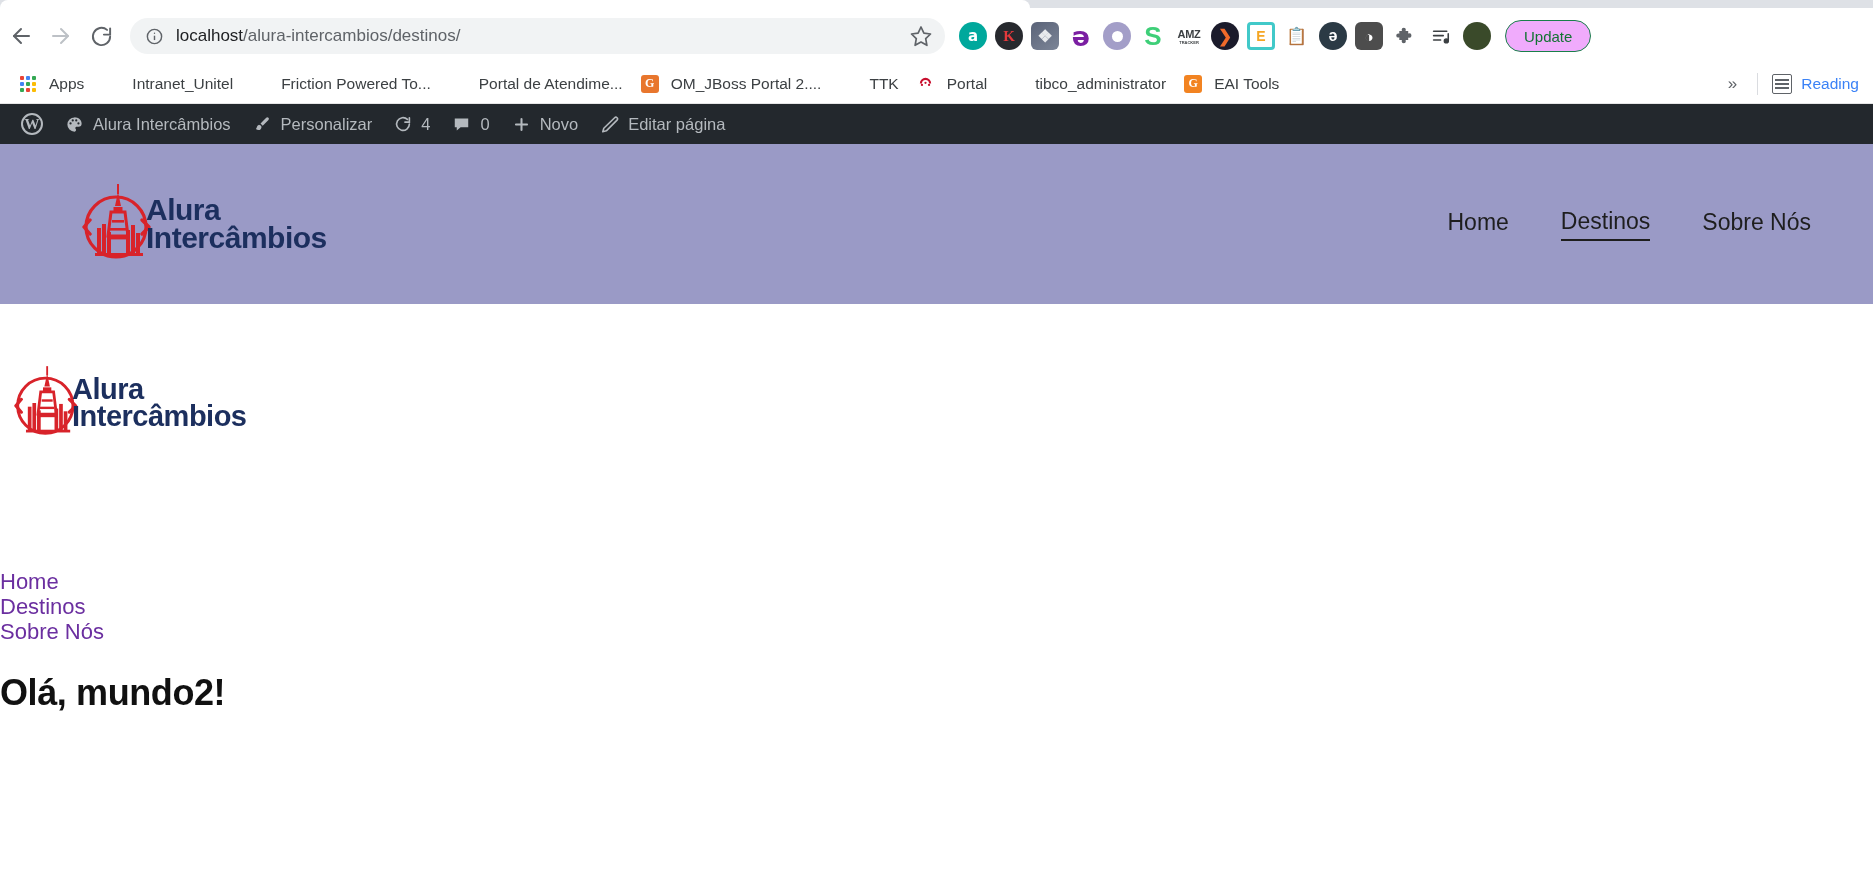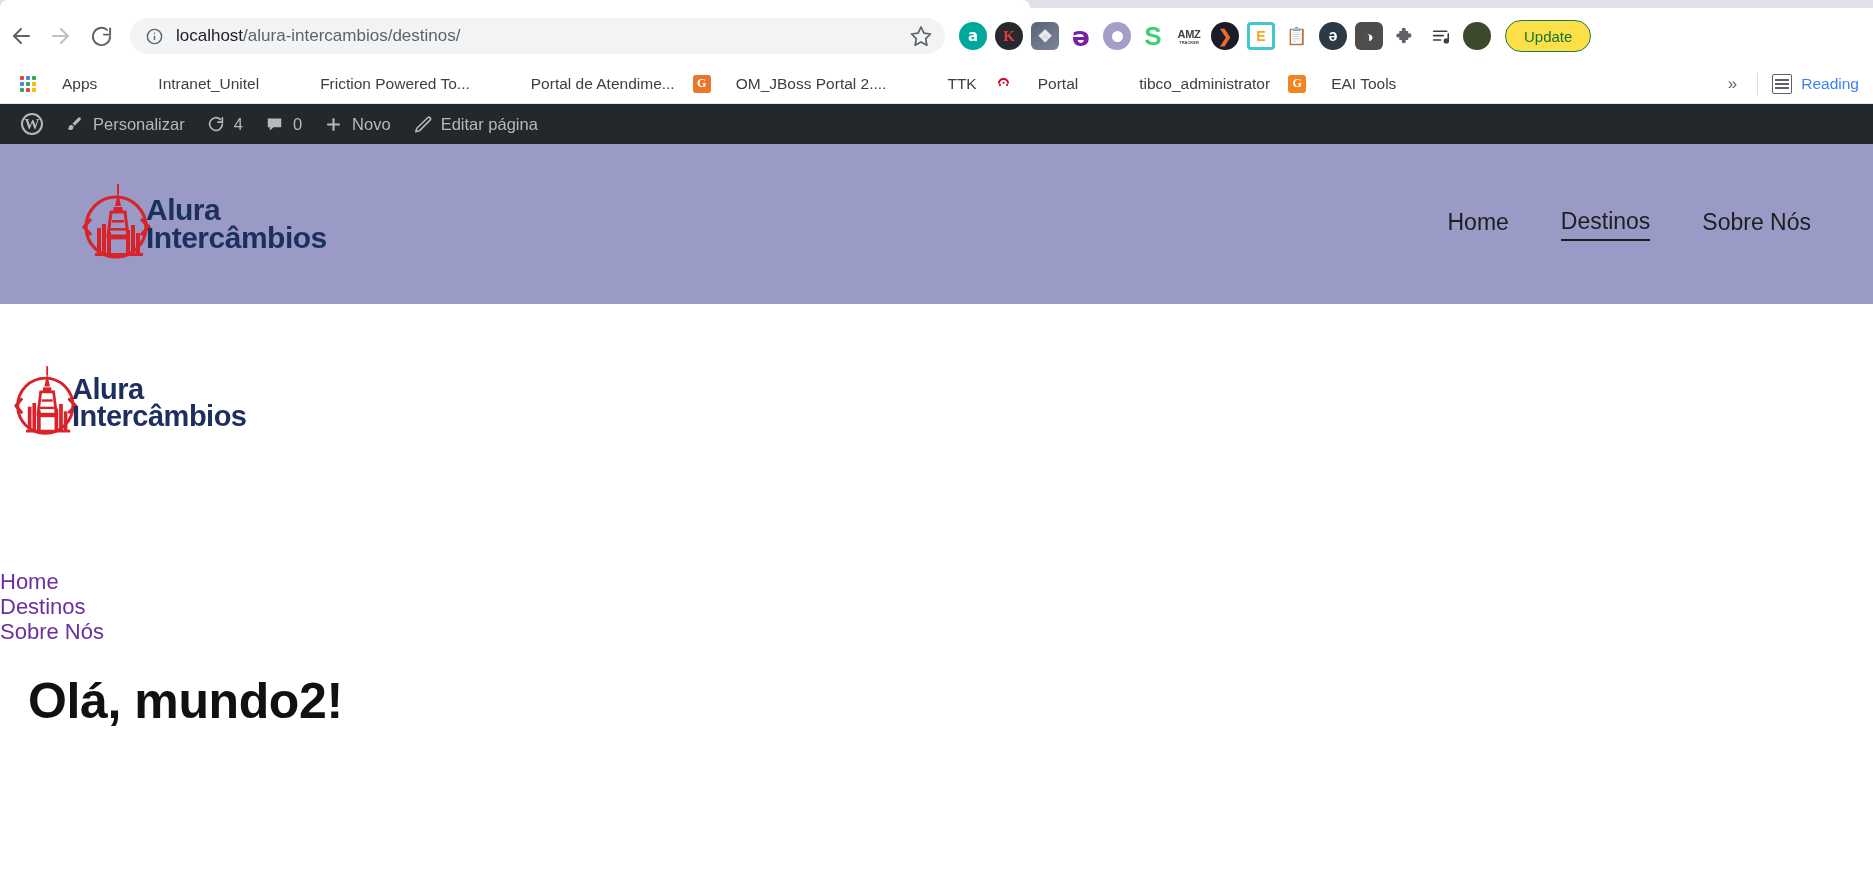--- a/index.html
+++ b/index.html
@@ -79,7 +79,7 @@
     margin-left: 12px; height: 32px; padding: 0 18px;
     border: 1px solid #1a7f4b; border-radius: 16px;
     color: #137333; font-size: 15px; display: flex;
-    align-items: center; background: #fde047; flex: none;
+    align-items: center; background: #f0abfc; flex: none;
   }
 
   .bookmarks {

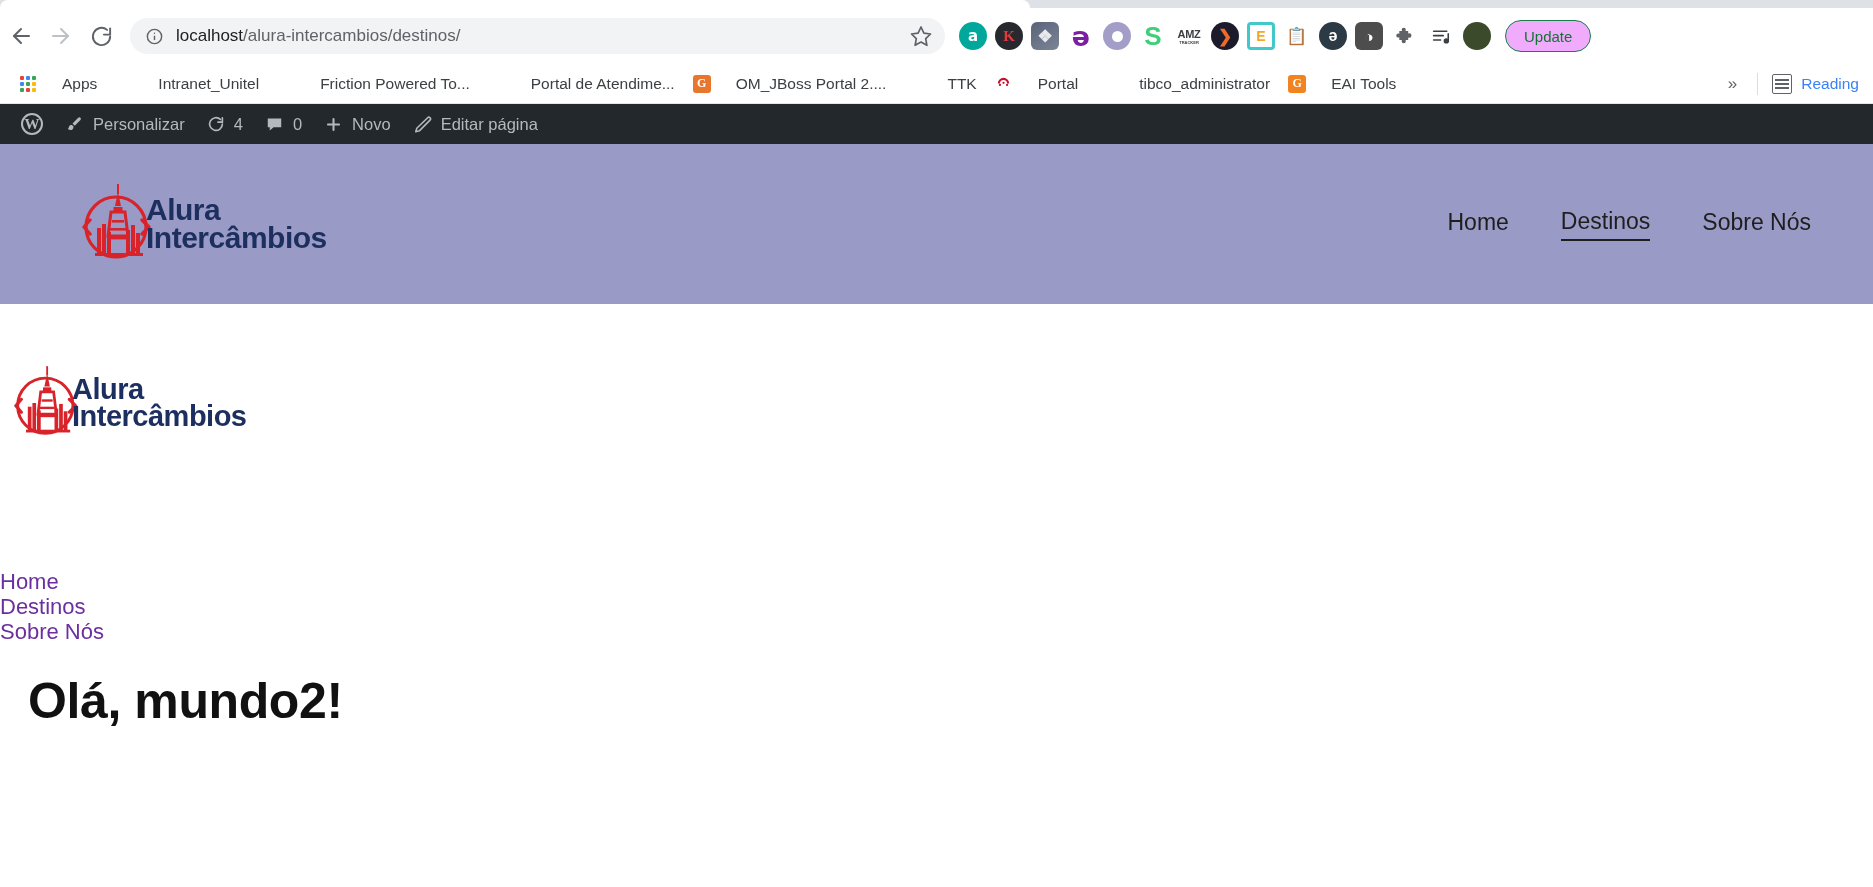--- a/index.html
+++ b/index.html
@@ -88,7 +88,7 @@
     border-bottom: 1px solid #e6e6e6;
   }
   .bm {
-    display: flex; align-items: center; gap: 25px;
+    display: flex; align-items: center; gap: 12px;
     padding: 4px 9px; border-radius: 4px; flex: none;
     font-size: 15.5px; color: #3c4043; white-space: nowrap;
   }

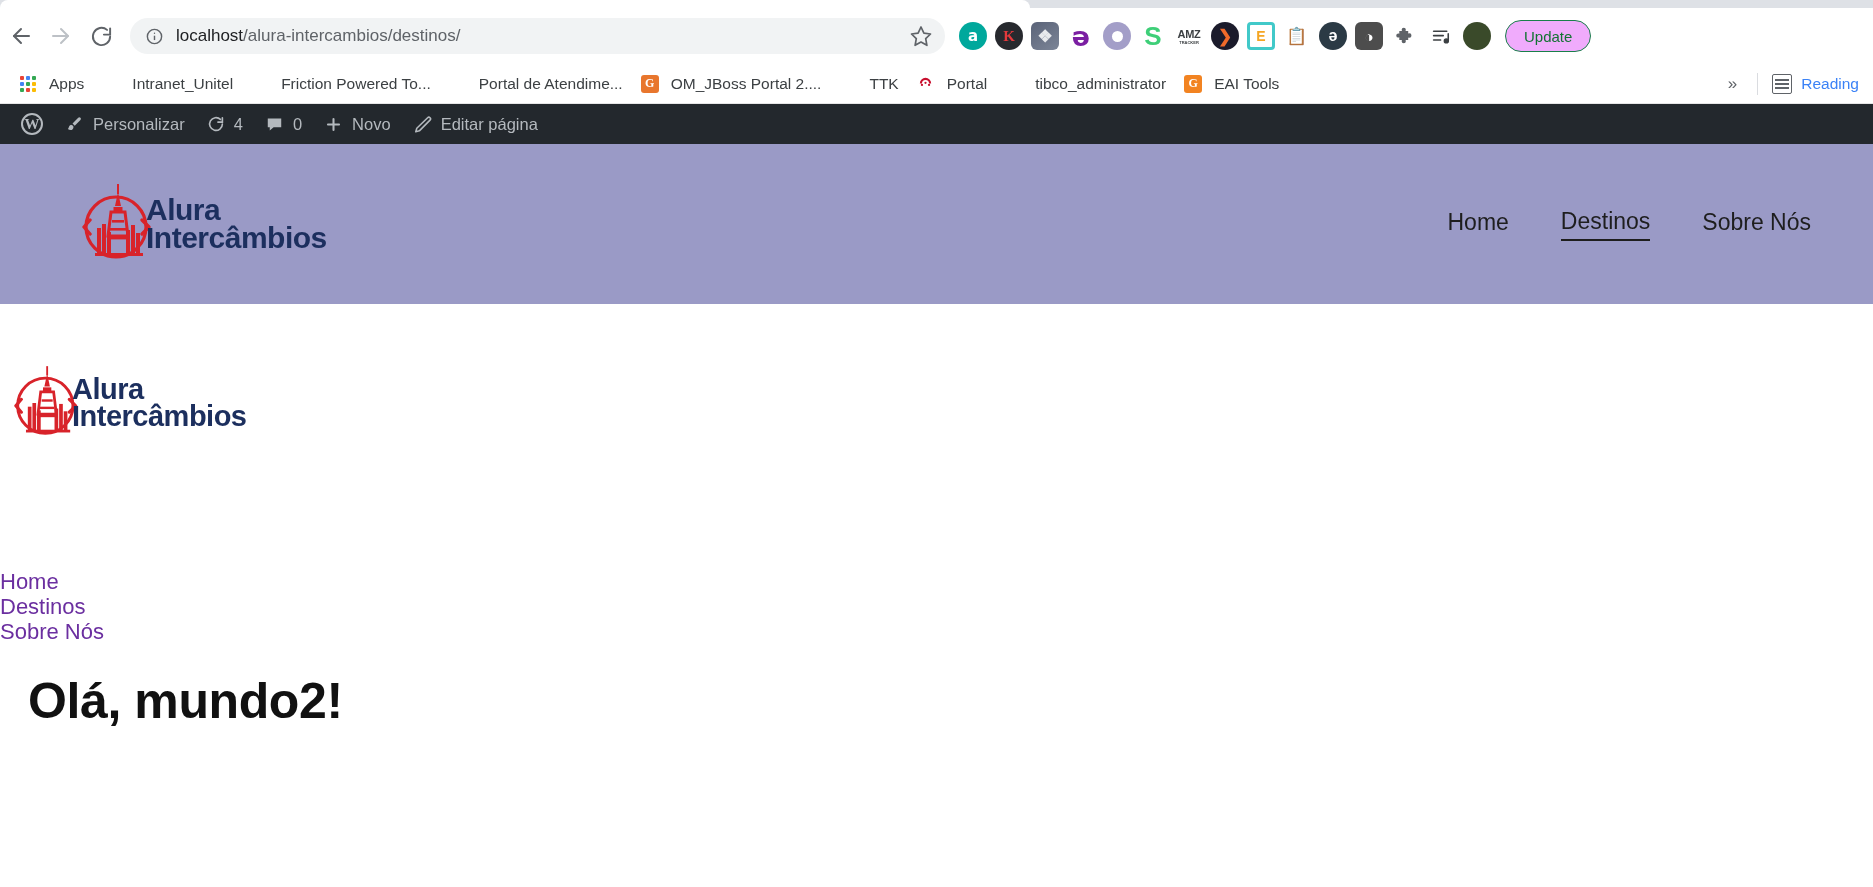--- a/index.html
+++ b/index.html
@@ -369,6 +369,14 @@
     <span class="wp-logo-circle">W</span>
   </div>
 
+  <div class="wpitem">
+    <span class="wpicon">
+      <svg width="19" height="19" viewBox="0 0 24 24" fill="currentColor">
+          <path d="M12 3a9 9 0 0 0 0 18c1.1 0 2-.9 2-2 0-.5-.2-1-.5-1.3-.3-.4-.5-.8-.5-1.2 0-1 .8-1.8 1.8-1.8H17a4 4 0 0 0 4-4c0-4.4-4-8-9-8zm-5 9a1.4 1.4 0 1 1 0-2.8A1.4 1.4 0 0 1 7 12zm2.8-3.8a1.4 1.4 0 1 1 0-2.8 1.4 1.4 0 0 1 0 2.8zm4.4 0a1.4 1.4 0 1 1 0-2.8 1.4 1.4 0 0 1 0 2.8zM17 12a1.4 1.4 0 1 1 0-2.8 1.4 1.4 0 0 1 0 2.8z"></path>
+        </svg>
+    </span>
+    <span>Alura Intercâmbios</span>
+  </div>
 
   <div class="wpitem">
     <span class="wpicon">

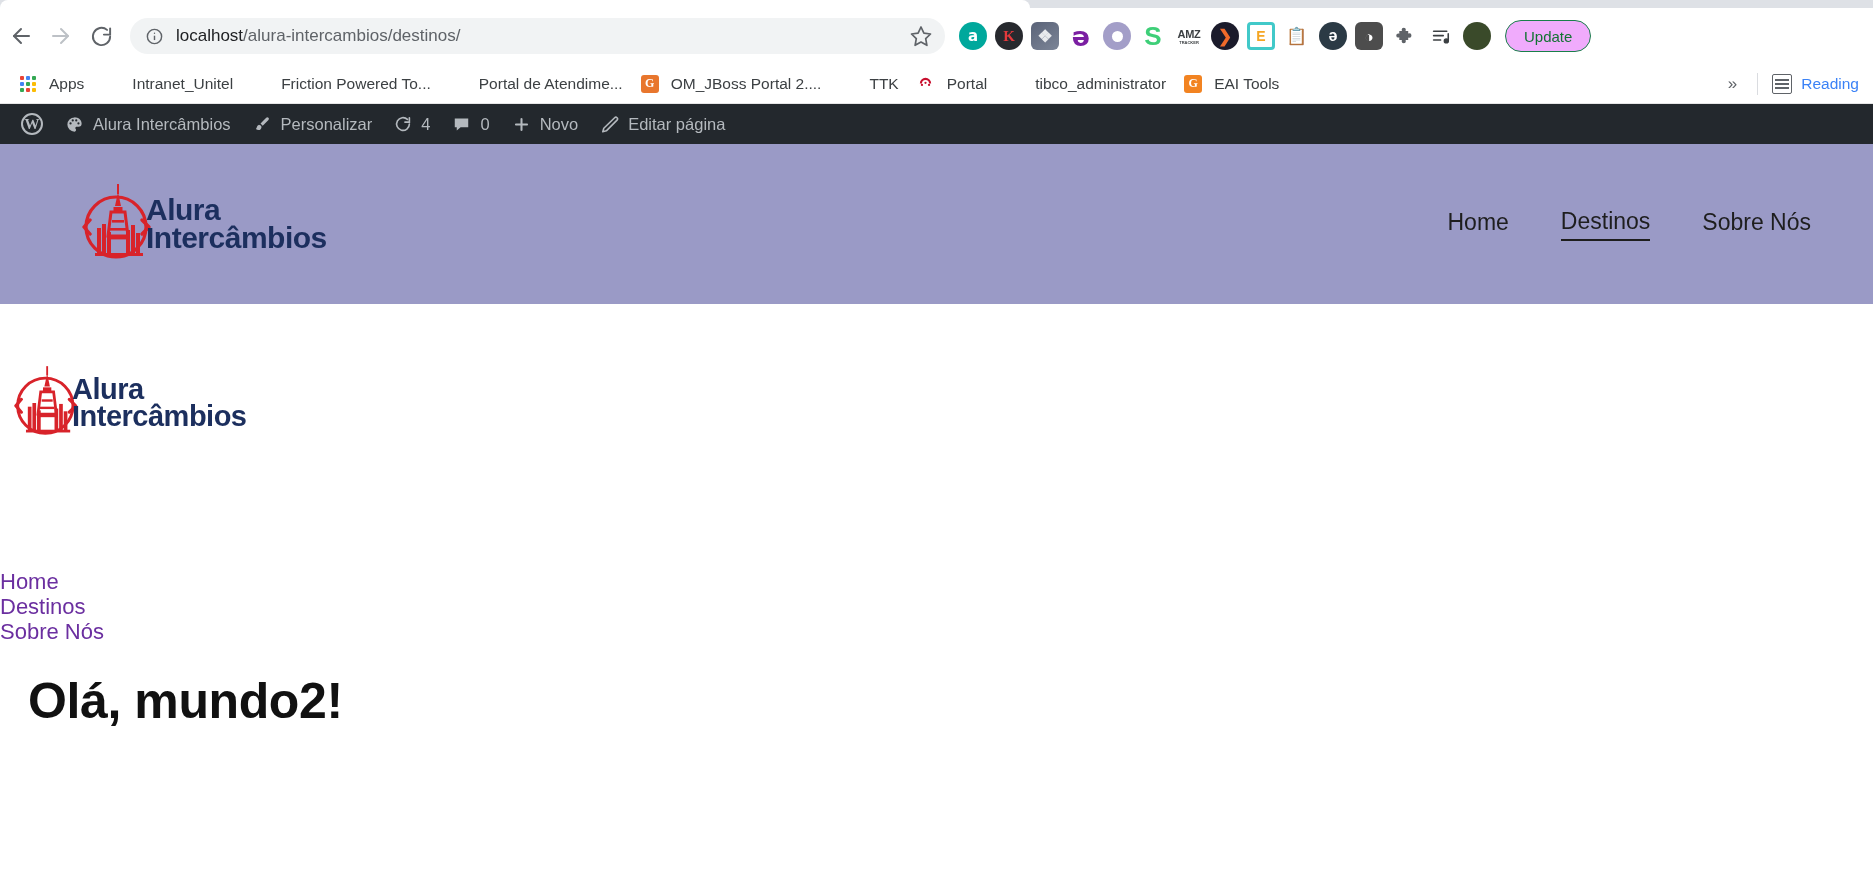--- a/index.html
+++ b/index.html
@@ -178,9 +178,8 @@
     line-height: 1.05; padding: 1px 0;
   }
   .post-title {
-    font-size: 50px; font-weight: bold; color: #111; margin-top: 28px;
+    font-size: 36px; font-weight: bold; color: #111; margin-top: 28px;
     letter-spacing: -0.4px;
-    margin-left: 28px;
   }
 </style>
 </head>

